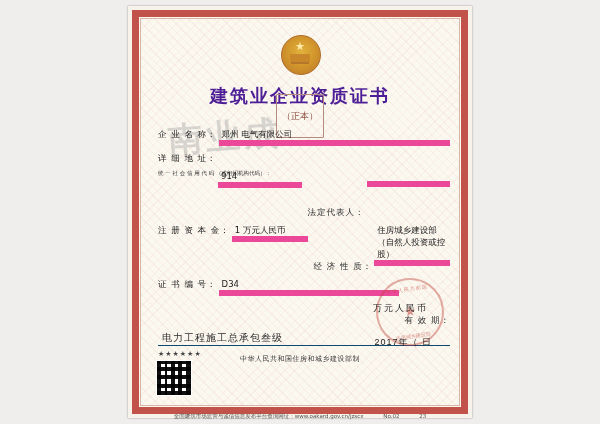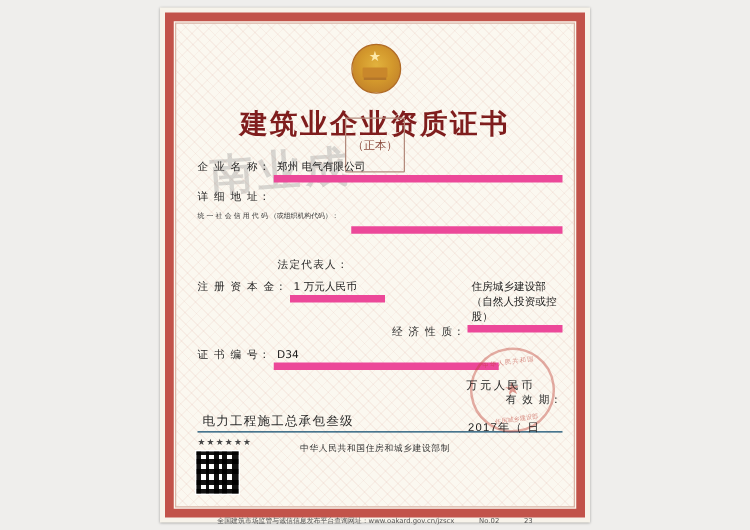--- a/index.html
+++ b/index.html
@@ -62,8 +62,8 @@
   .title{
     position:absolute;left:0;right:0;top:78px;
     text-align:center;
-    font-size:22px;letter-spacing:2px;
-    color:#7f1d1d;
+    font-size:18px;letter-spacing:2px;
+    color:#4c1d95;
     font-weight:bold;
     font-family:"DejaVu Sans","Liberation Sans",sans-serif;
   }

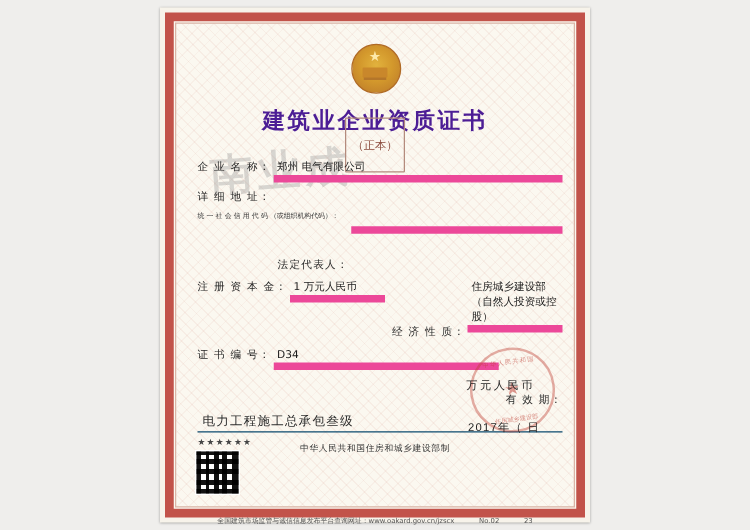--- a/index.html
+++ b/index.html
@@ -208,6 +208,7 @@
       <div class="row">
         <span class="tinylbl">统 一 社 会 信 用 代 码
 （或组织机构代码）：</span>
+        <span class="val">914</span>
         <span class="lbl2">法定代表人：</span>
         <span class="val"></span>
       </div>

